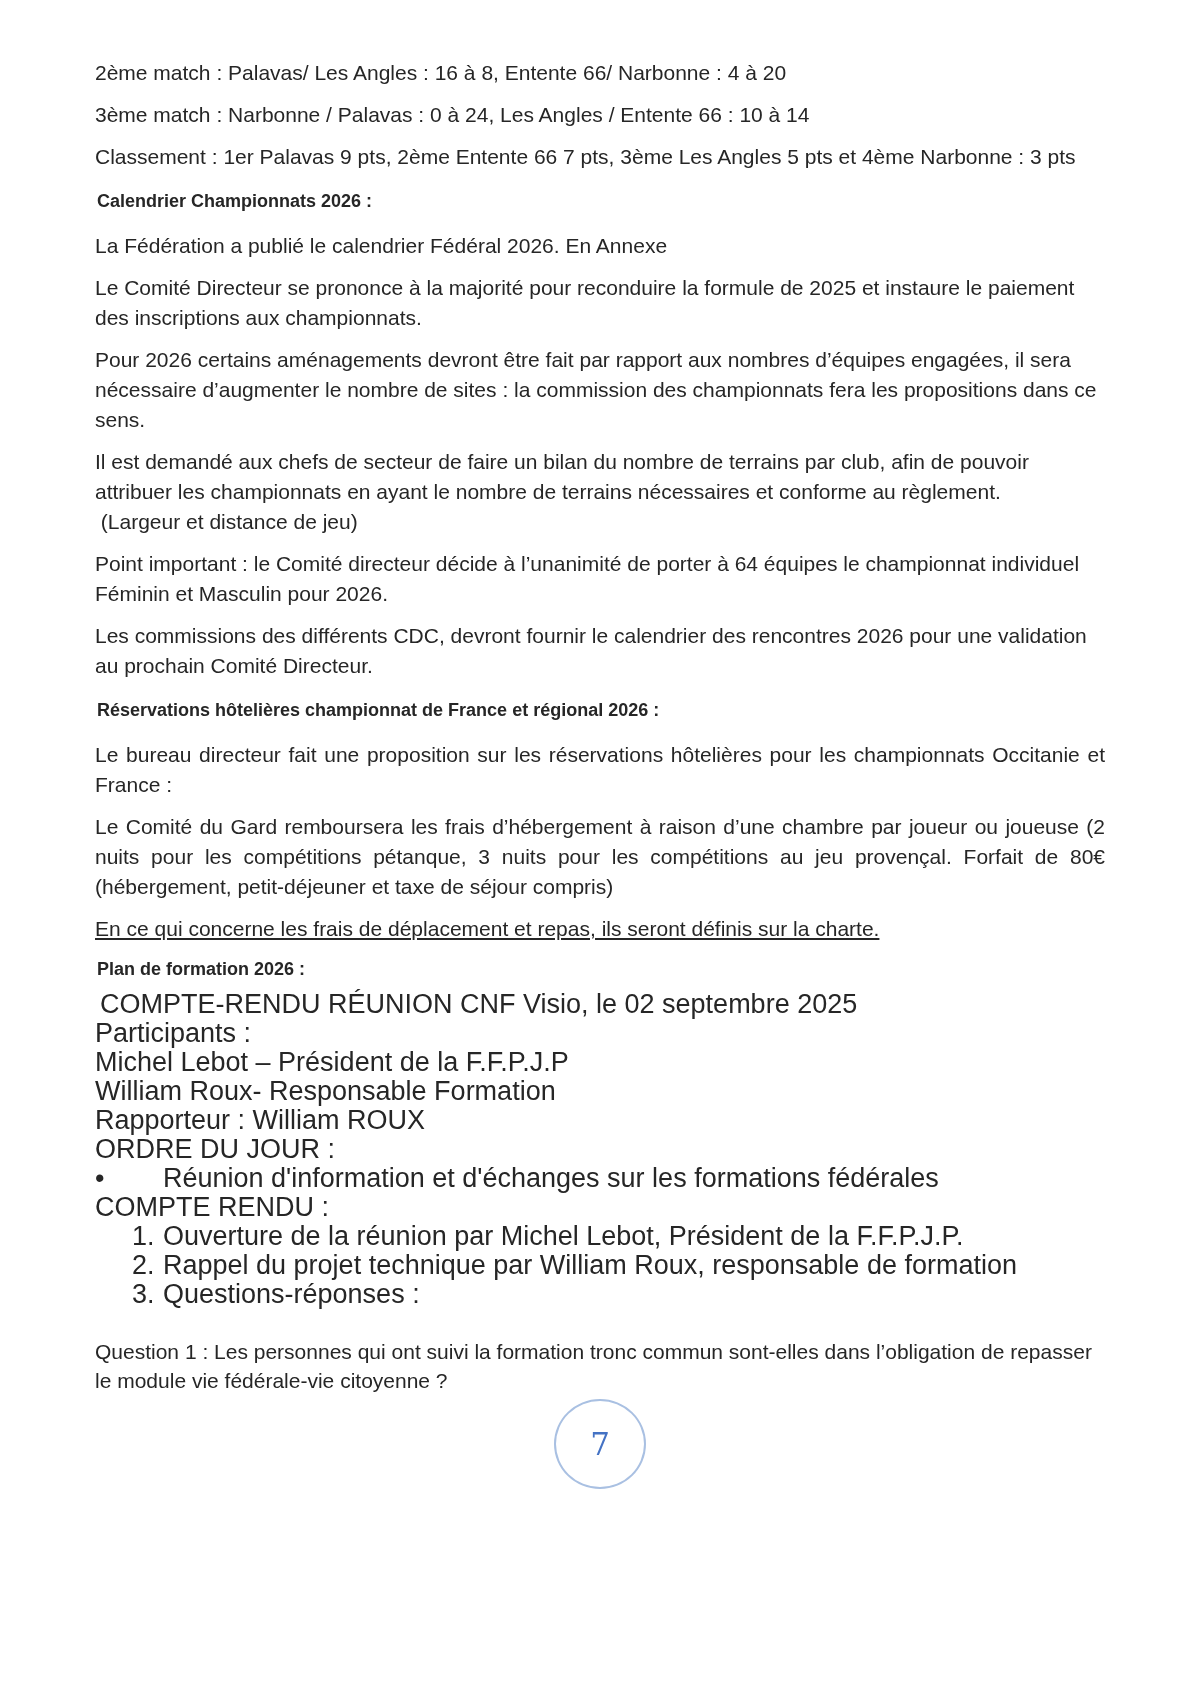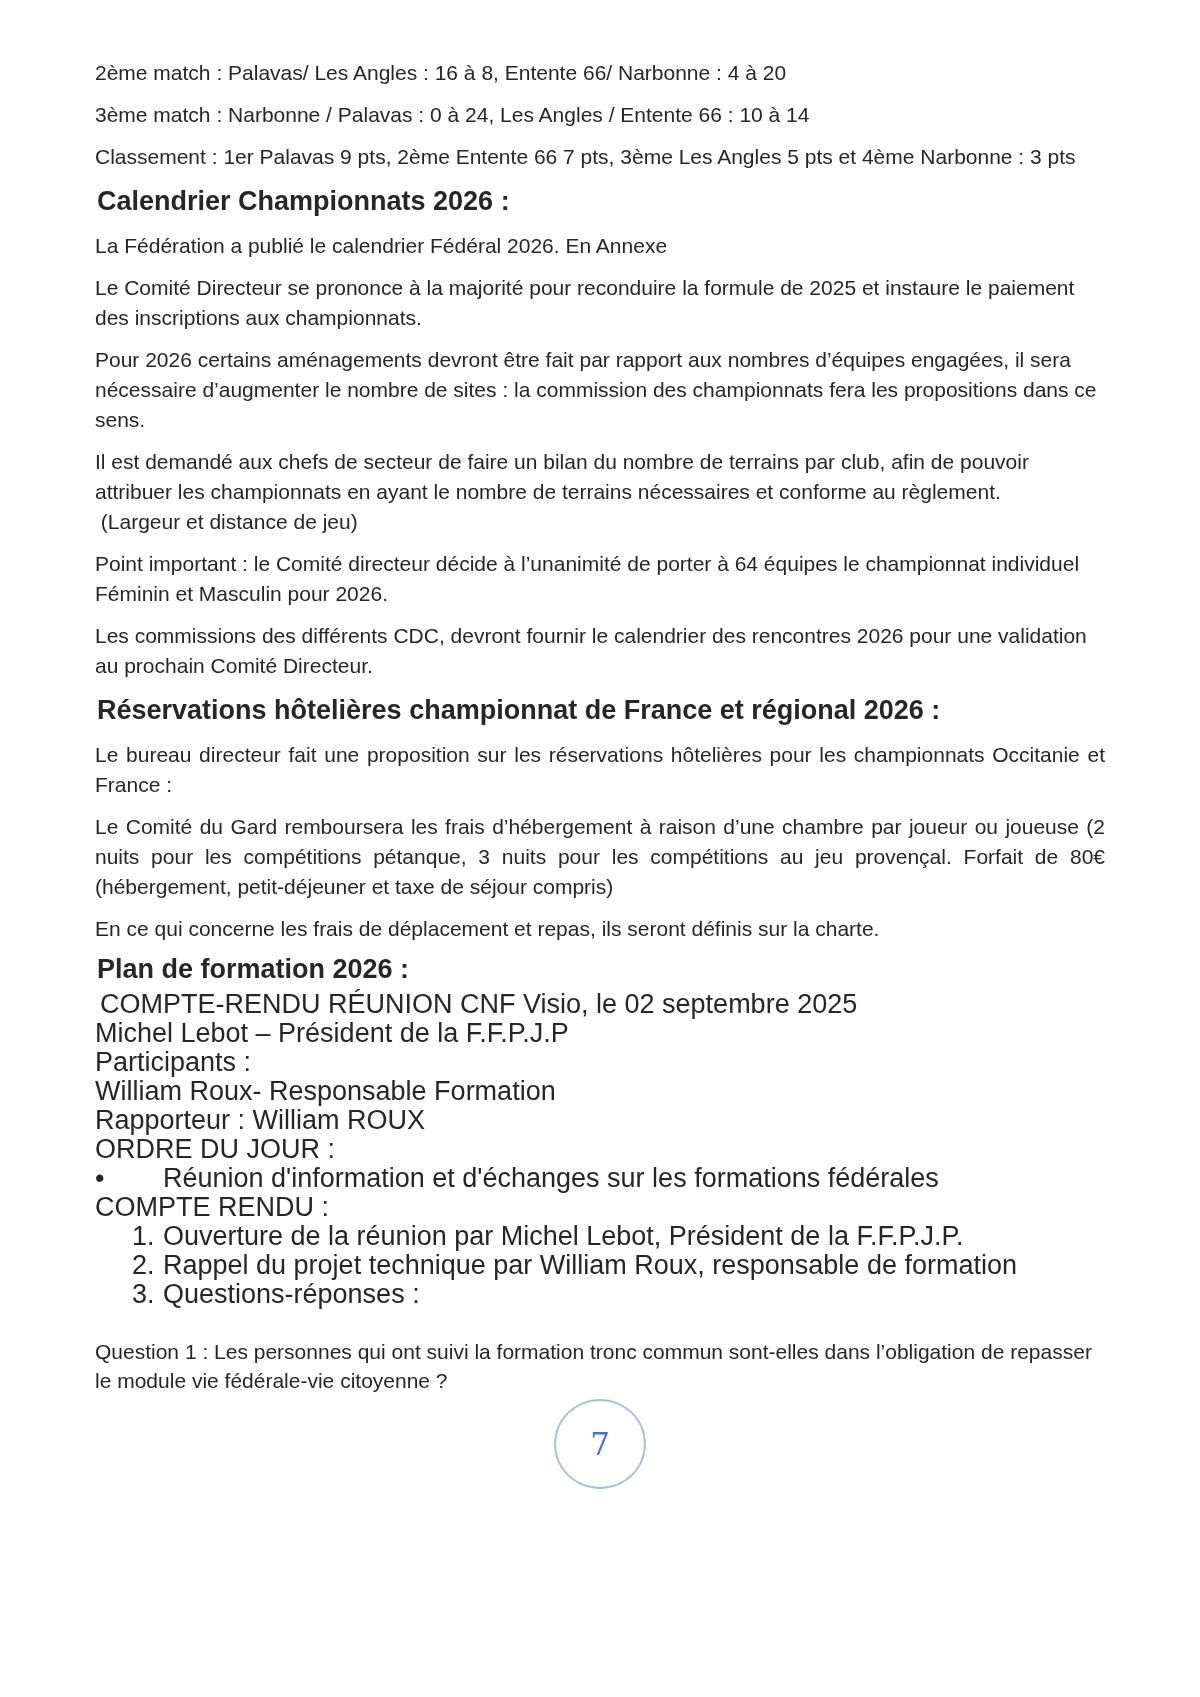--- a/index.html
+++ b/index.html
@@ -29,7 +29,7 @@
   }
   .just { text-align: justify; }
   .h1 {
-    font-size: 27px;
+    font-size: 18px;
     line-height: 34px;
     font-weight: 700;
     margin: 3px 0 13px 0;

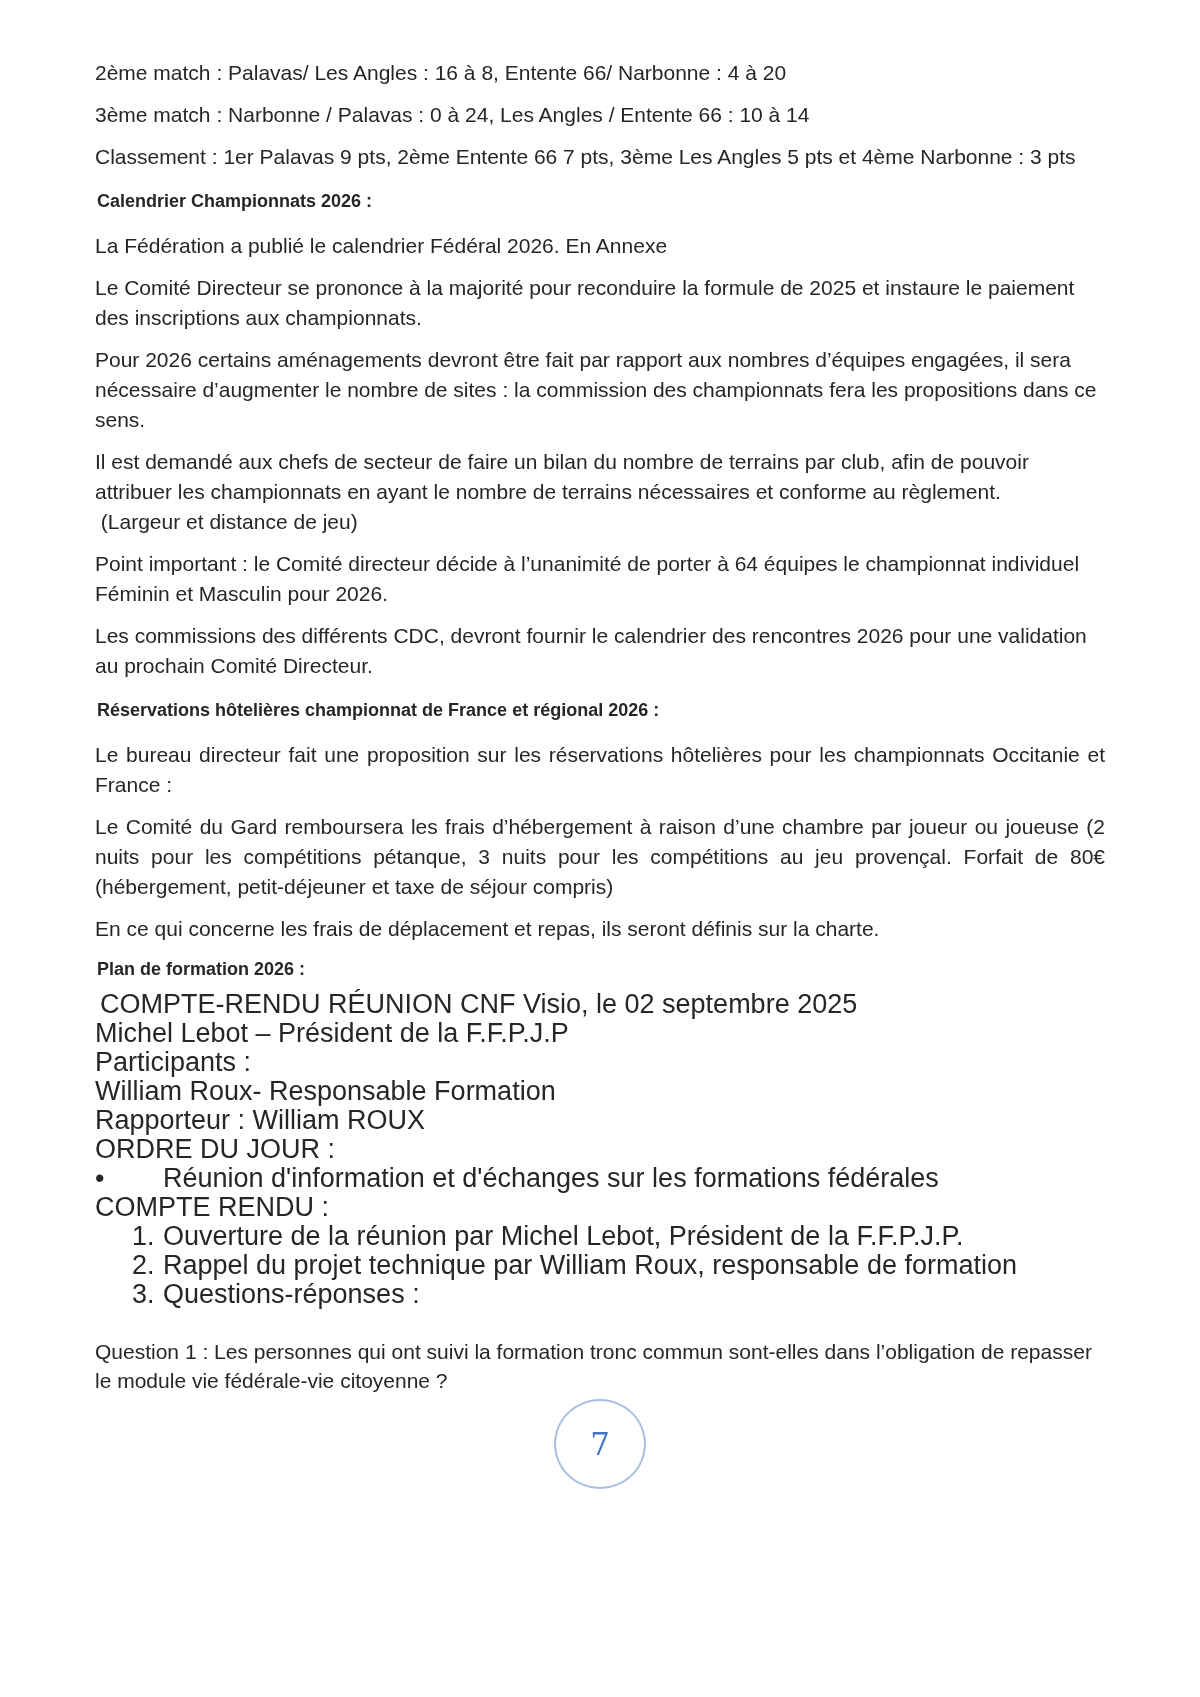--- a/index.html
+++ b/index.html
@@ -43,7 +43,7 @@
     line-height: 28px;
     margin: 0 0 8px 0;
   }
-  .mb8 { margin-bottom: 8px; }
+  .mb8 { margin-bottom: 8px; text-decoration: underline; }
   .tight {
     font-size: 27px;
     line-height: 29px;

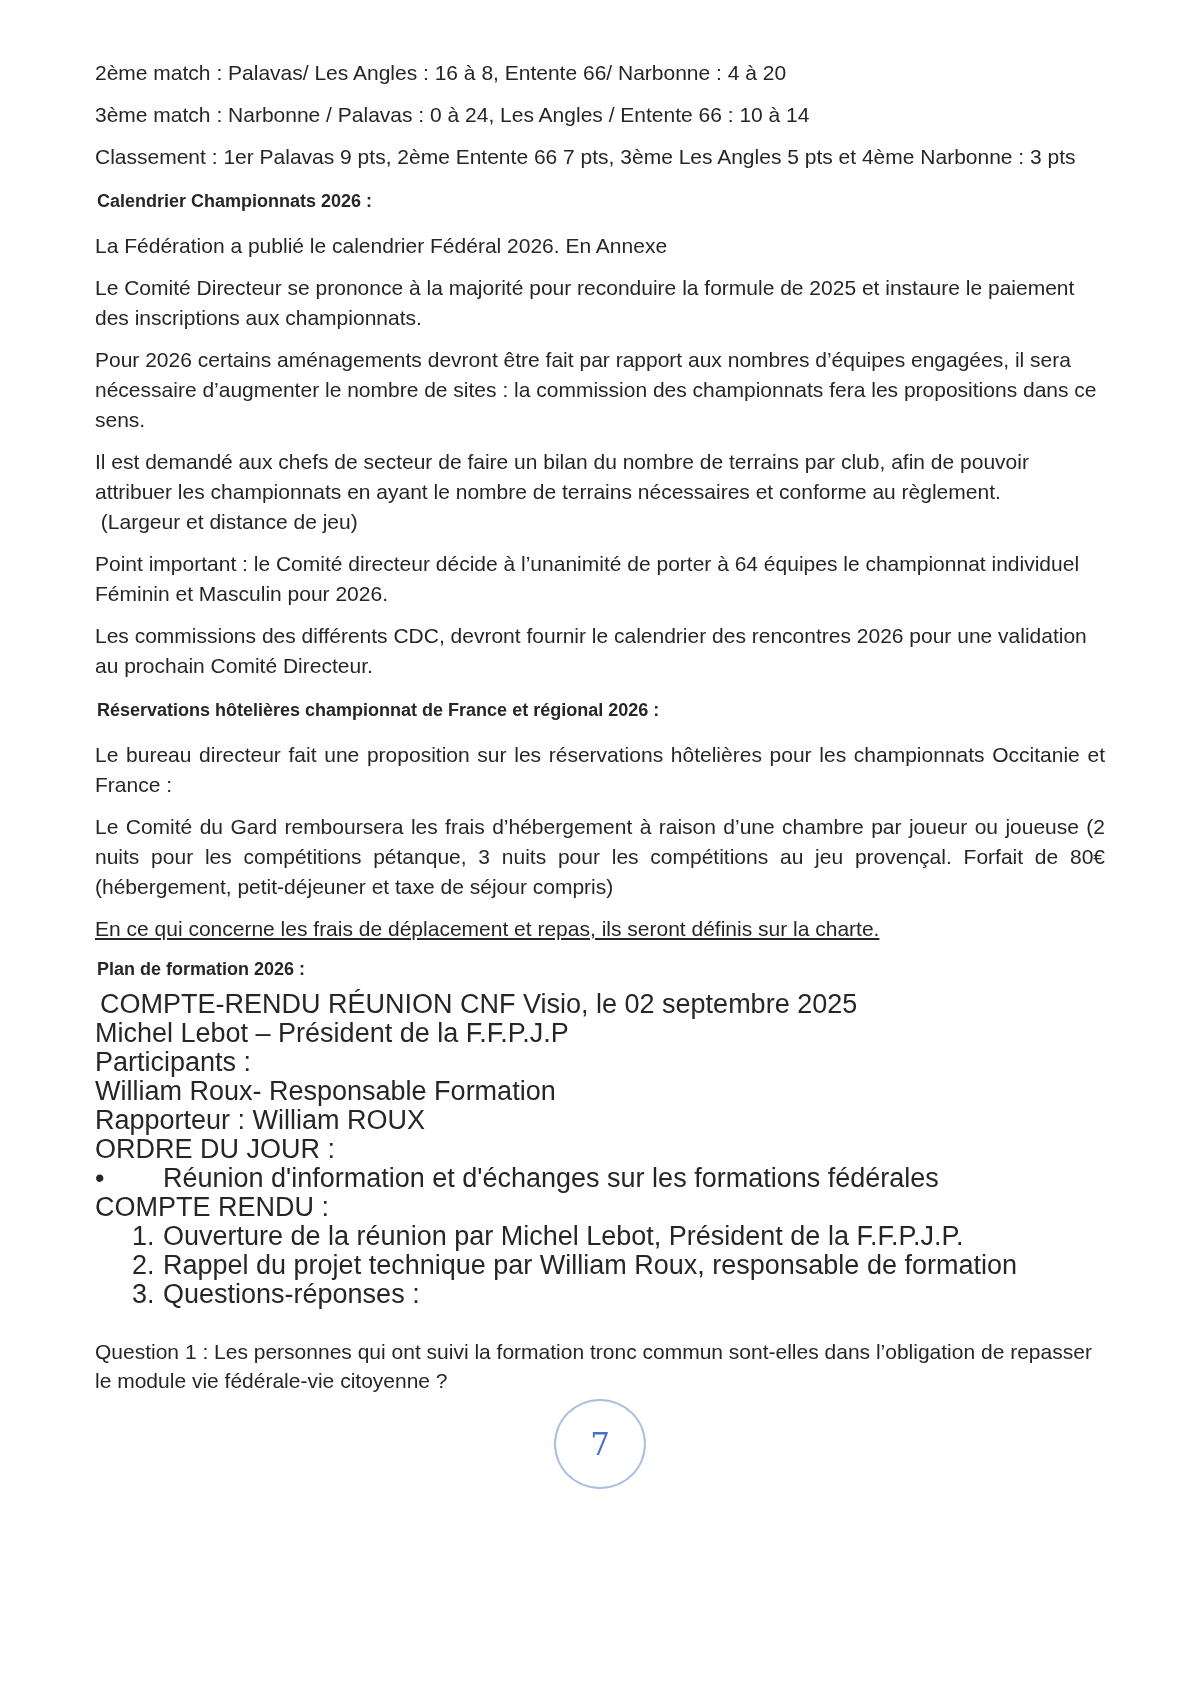--- a/index.html
+++ b/index.html
@@ -115,9 +115,9 @@
 
   <p class="tight ind5">COMPTE-RENDU RÉUNION CNF Visio, le 02 septembre 2025</p>
 
+  <p class="tight bold">Participants :</p>
+
   <p class="tight">Michel Lebot – Président de la F.F.P.J.P</p>
-
-  <p class="tight bold">Participants :</p>
 
   <p class="tight">William Roux- Responsable Formation</p>
 

